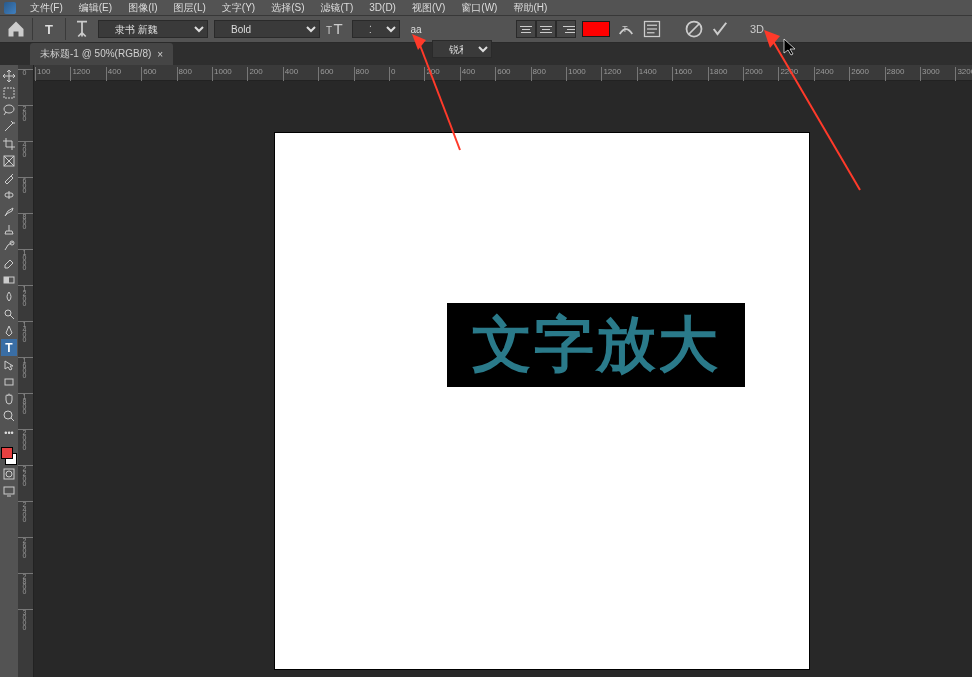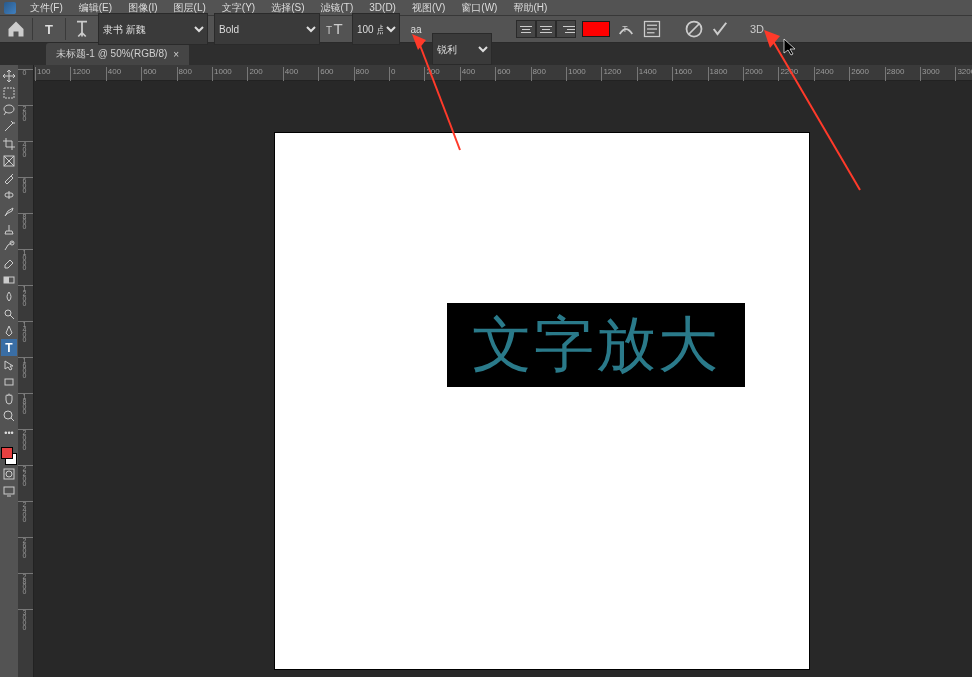--- a/index.html
+++ b/index.html
@@ -13,7 +13,7 @@
 .optbar .home { width: 16px; height: 16px; display: flex; align-items: center; justify-content: center; cursor: pointer; }
 .optbar .sep { width: 1px; height: 22px; background: #3a3a3a; }
 .optbar .icon-btn { width: 20px; height: 20px; display: flex; align-items: center; justify-content: center; cursor: pointer; color: #ddd; }
-.optbar select, .optbar input { background: #3a3a3a; border: 1px solid #2a2a2a; color: #ddd; font-size: 10px; padding: 2px 0; height: 32px; }
+.optbar select, .optbar input { background: #3a3a3a; border: 1px solid #2a2a2a; color: #ddd; font-size: 10px; padding: 2px 12px; height: 18px; }
 .font-family { width: 110px; }
 .font-style { width: 106px; }
 .font-size { width: 48px; text-align: left; }

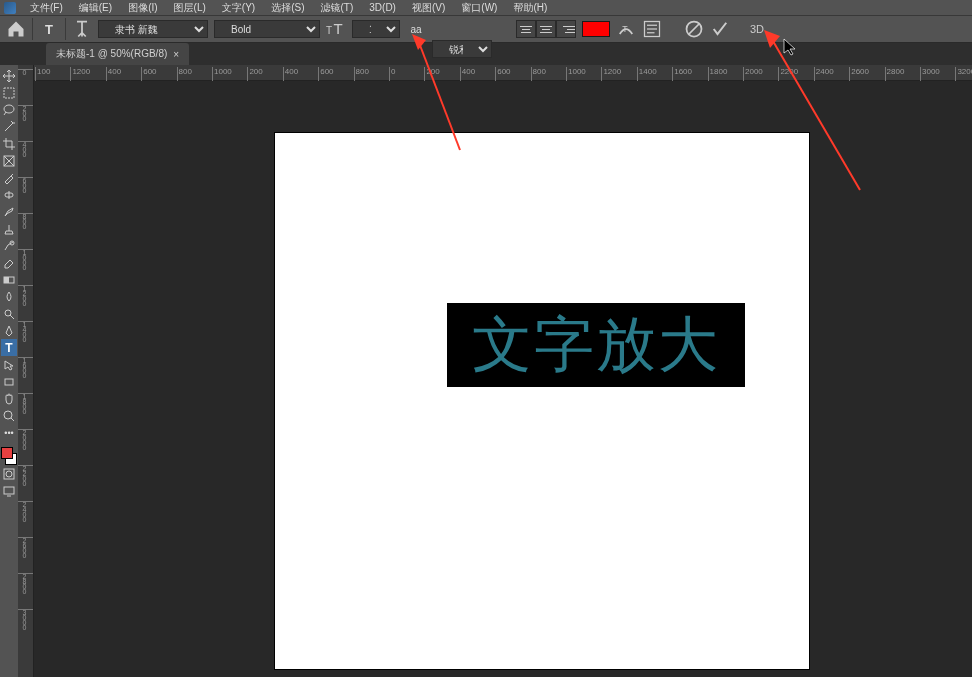--- a/index.html
+++ b/index.html
@@ -25,7 +25,7 @@
 .t3d { font-size: 11px; color: #ccc; cursor: pointer; }
 
 .tabbar { height: 22px; background: #2e2e2e; display: flex; align-items: flex-end; padding-left: 30px; }
-.tab { background: #454545; color: #d0d0d0; font-size: 10px; padding: 4px 10px; display: flex; align-items: center; gap: 6px; border-top-left-radius: 3px; border-top-right-radius: 3px; margin-left: 16px; }
+.tab { background: #454545; color: #d0d0d0; font-size: 10px; padding: 4px 10px; display: flex; align-items: center; gap: 6px; border-top-left-radius: 3px; border-top-right-radius: 3px; }
 .tab .close { cursor: pointer; font-size: 10px; }
 
 .workspace { position: absolute; top: 65px; left: 0; right: 0; bottom: 0; display: flex; }

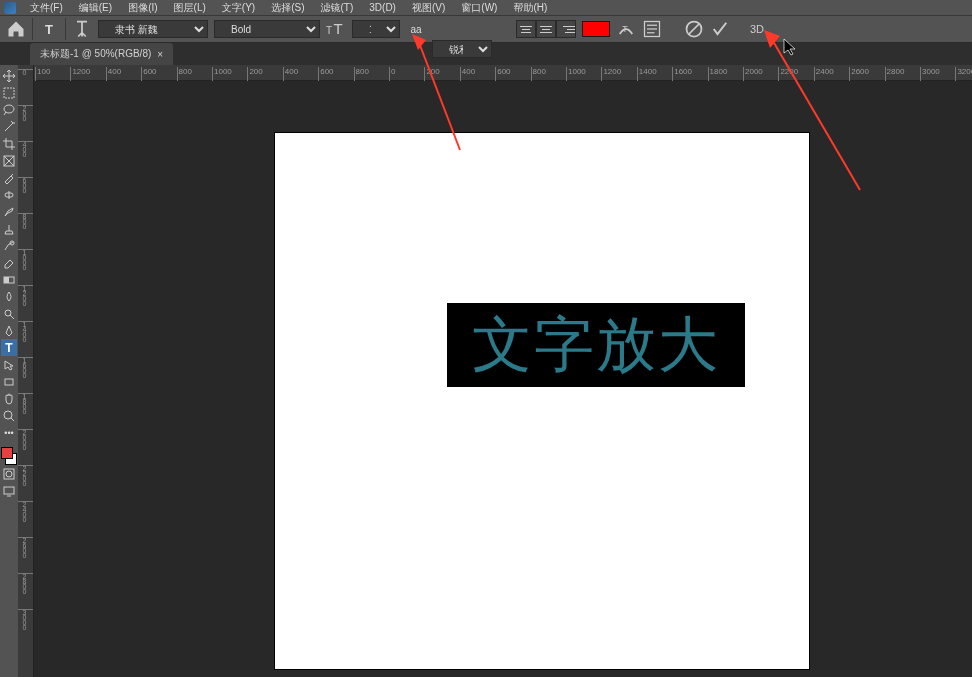--- a/index.html
+++ b/index.html
@@ -50,7 +50,7 @@
 .canvas { position: absolute; left: 241px; top: 52px; width: 534px; height: 536px; background: #fff; box-shadow: 0 0 0 1px #000; }
 
 .textbox { position: absolute; left: 172px; top: 170px; width: 298px; height: 84px; background: #000; display: flex; align-items: center; justify-content: center; }
-.textbox span { color: #2a7a8a; font-weight: 400; font-size: 60px; letter-spacing: 2px; white-space: nowrap; }
+.textbox span { color: #2a7a8a; font-weight: 700; font-size: 60px; letter-spacing: 2px; white-space: nowrap; }
 
 
 .arrow { position: absolute; pointer-events: none; }

